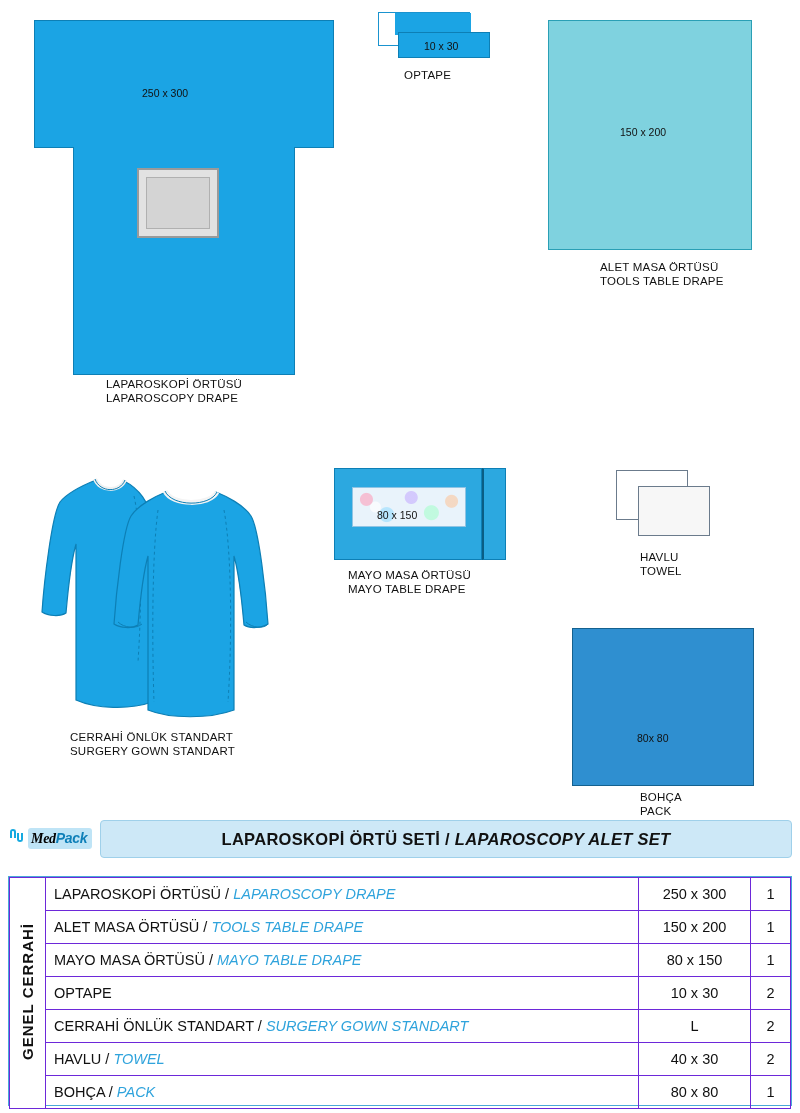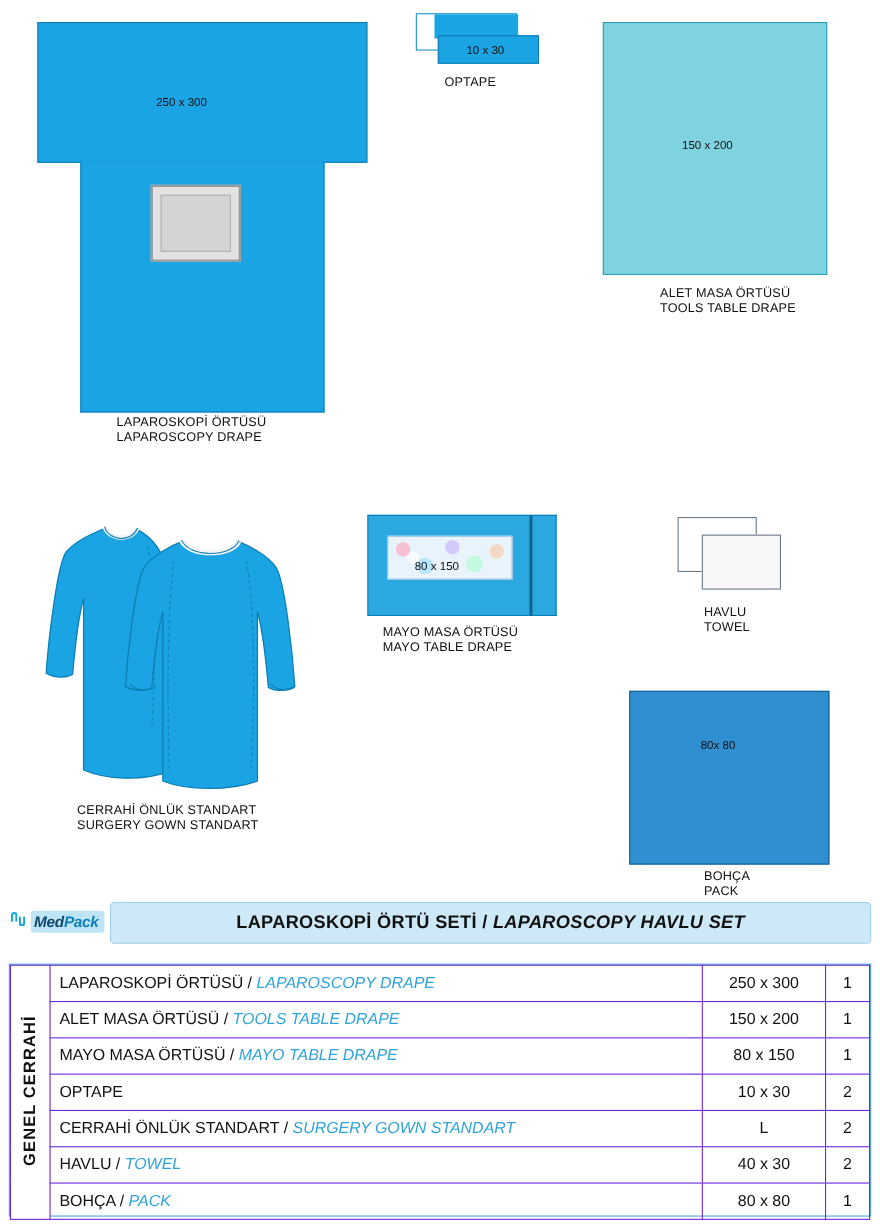--- a/index.html
+++ b/index.html
@@ -126,7 +126,7 @@
     left: 572px; top: 628px; width: 182px; height: 158px;
     background: #2F8FD0; border: 1px solid #14618f;
   }
-  #pack-dim { left: 637px; top: 672px; }
+  #pack-dim { left: 637px; top: 732px; }
   #pack-cap { left: 640px; top: 790px; }
 
   

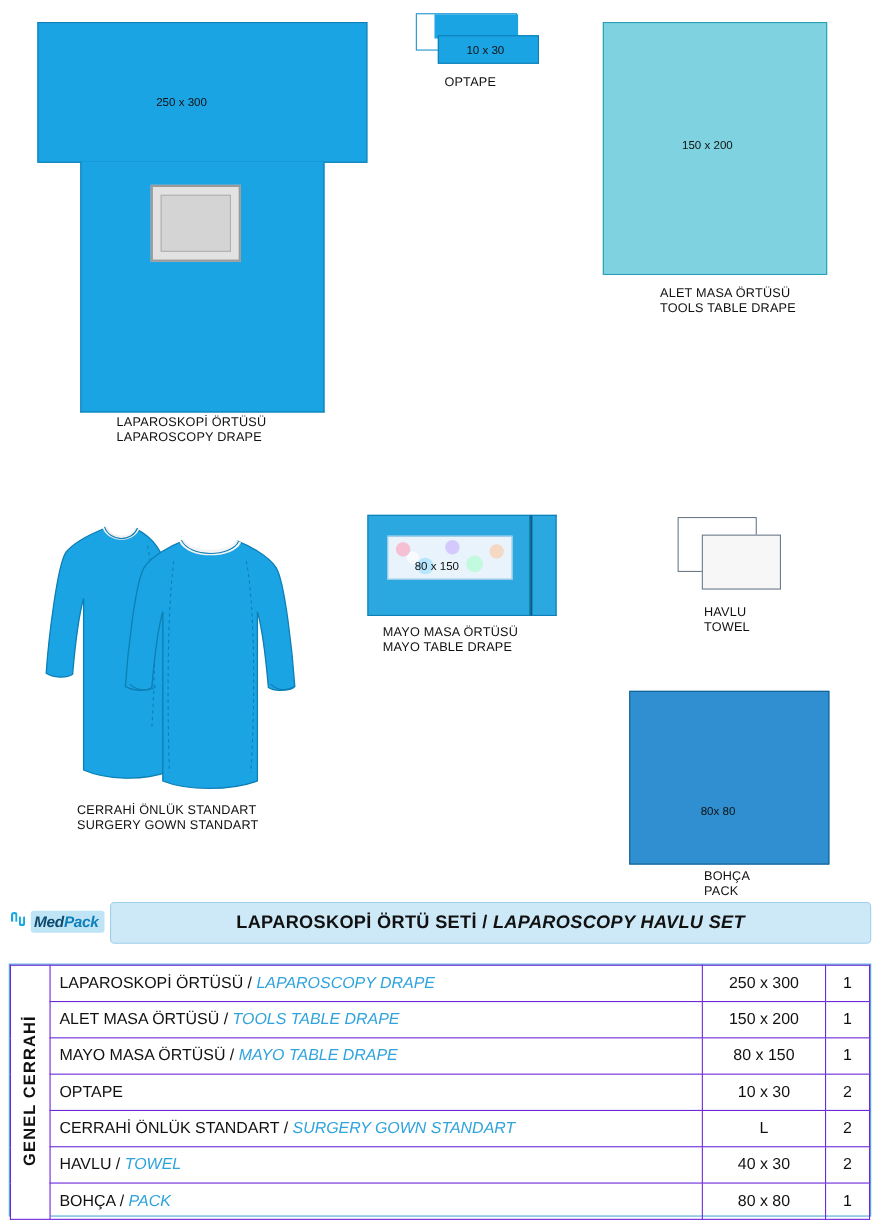--- a/index.html
+++ b/index.html
@@ -161,7 +161,7 @@
     font-size: 14px; font-weight: bold; color: #0E7FB8; font-style: italic;
     letter-spacing: -.3px;
   }
-  #logo-word .med { color: #0c4a6e; }
+  #logo-word .med { color: #000000; font-family: Liberation Serif, serif; }
   #logo-word .pack { color: #0E7FB8; }
 
   

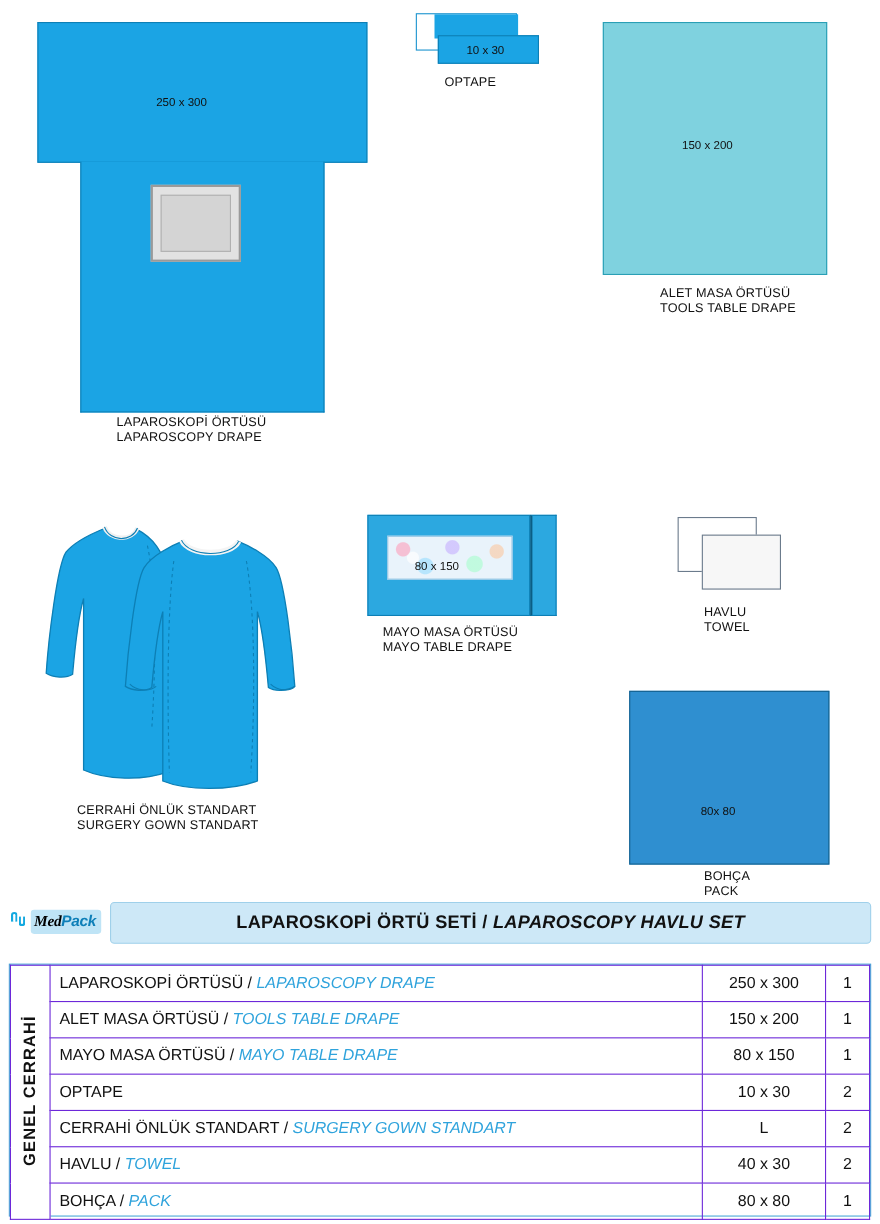--- a/index.html
+++ b/index.html
@@ -299,7 +299,7 @@
 
   <div id="titlebar">
     <div id="title-text">
-      <span>LAPAROSKOPİ ÖRTÜ SETİ</span><span> / </span><span class="en">LAPAROSCOPY HAVLU SET</span>
+      <span>LAPAROSKOPİ ÖRTÜ SETİ</span><span> / </span><span class="en">LAPAROSCOPY ALET SET</span>
     </div>
   </div>
 

